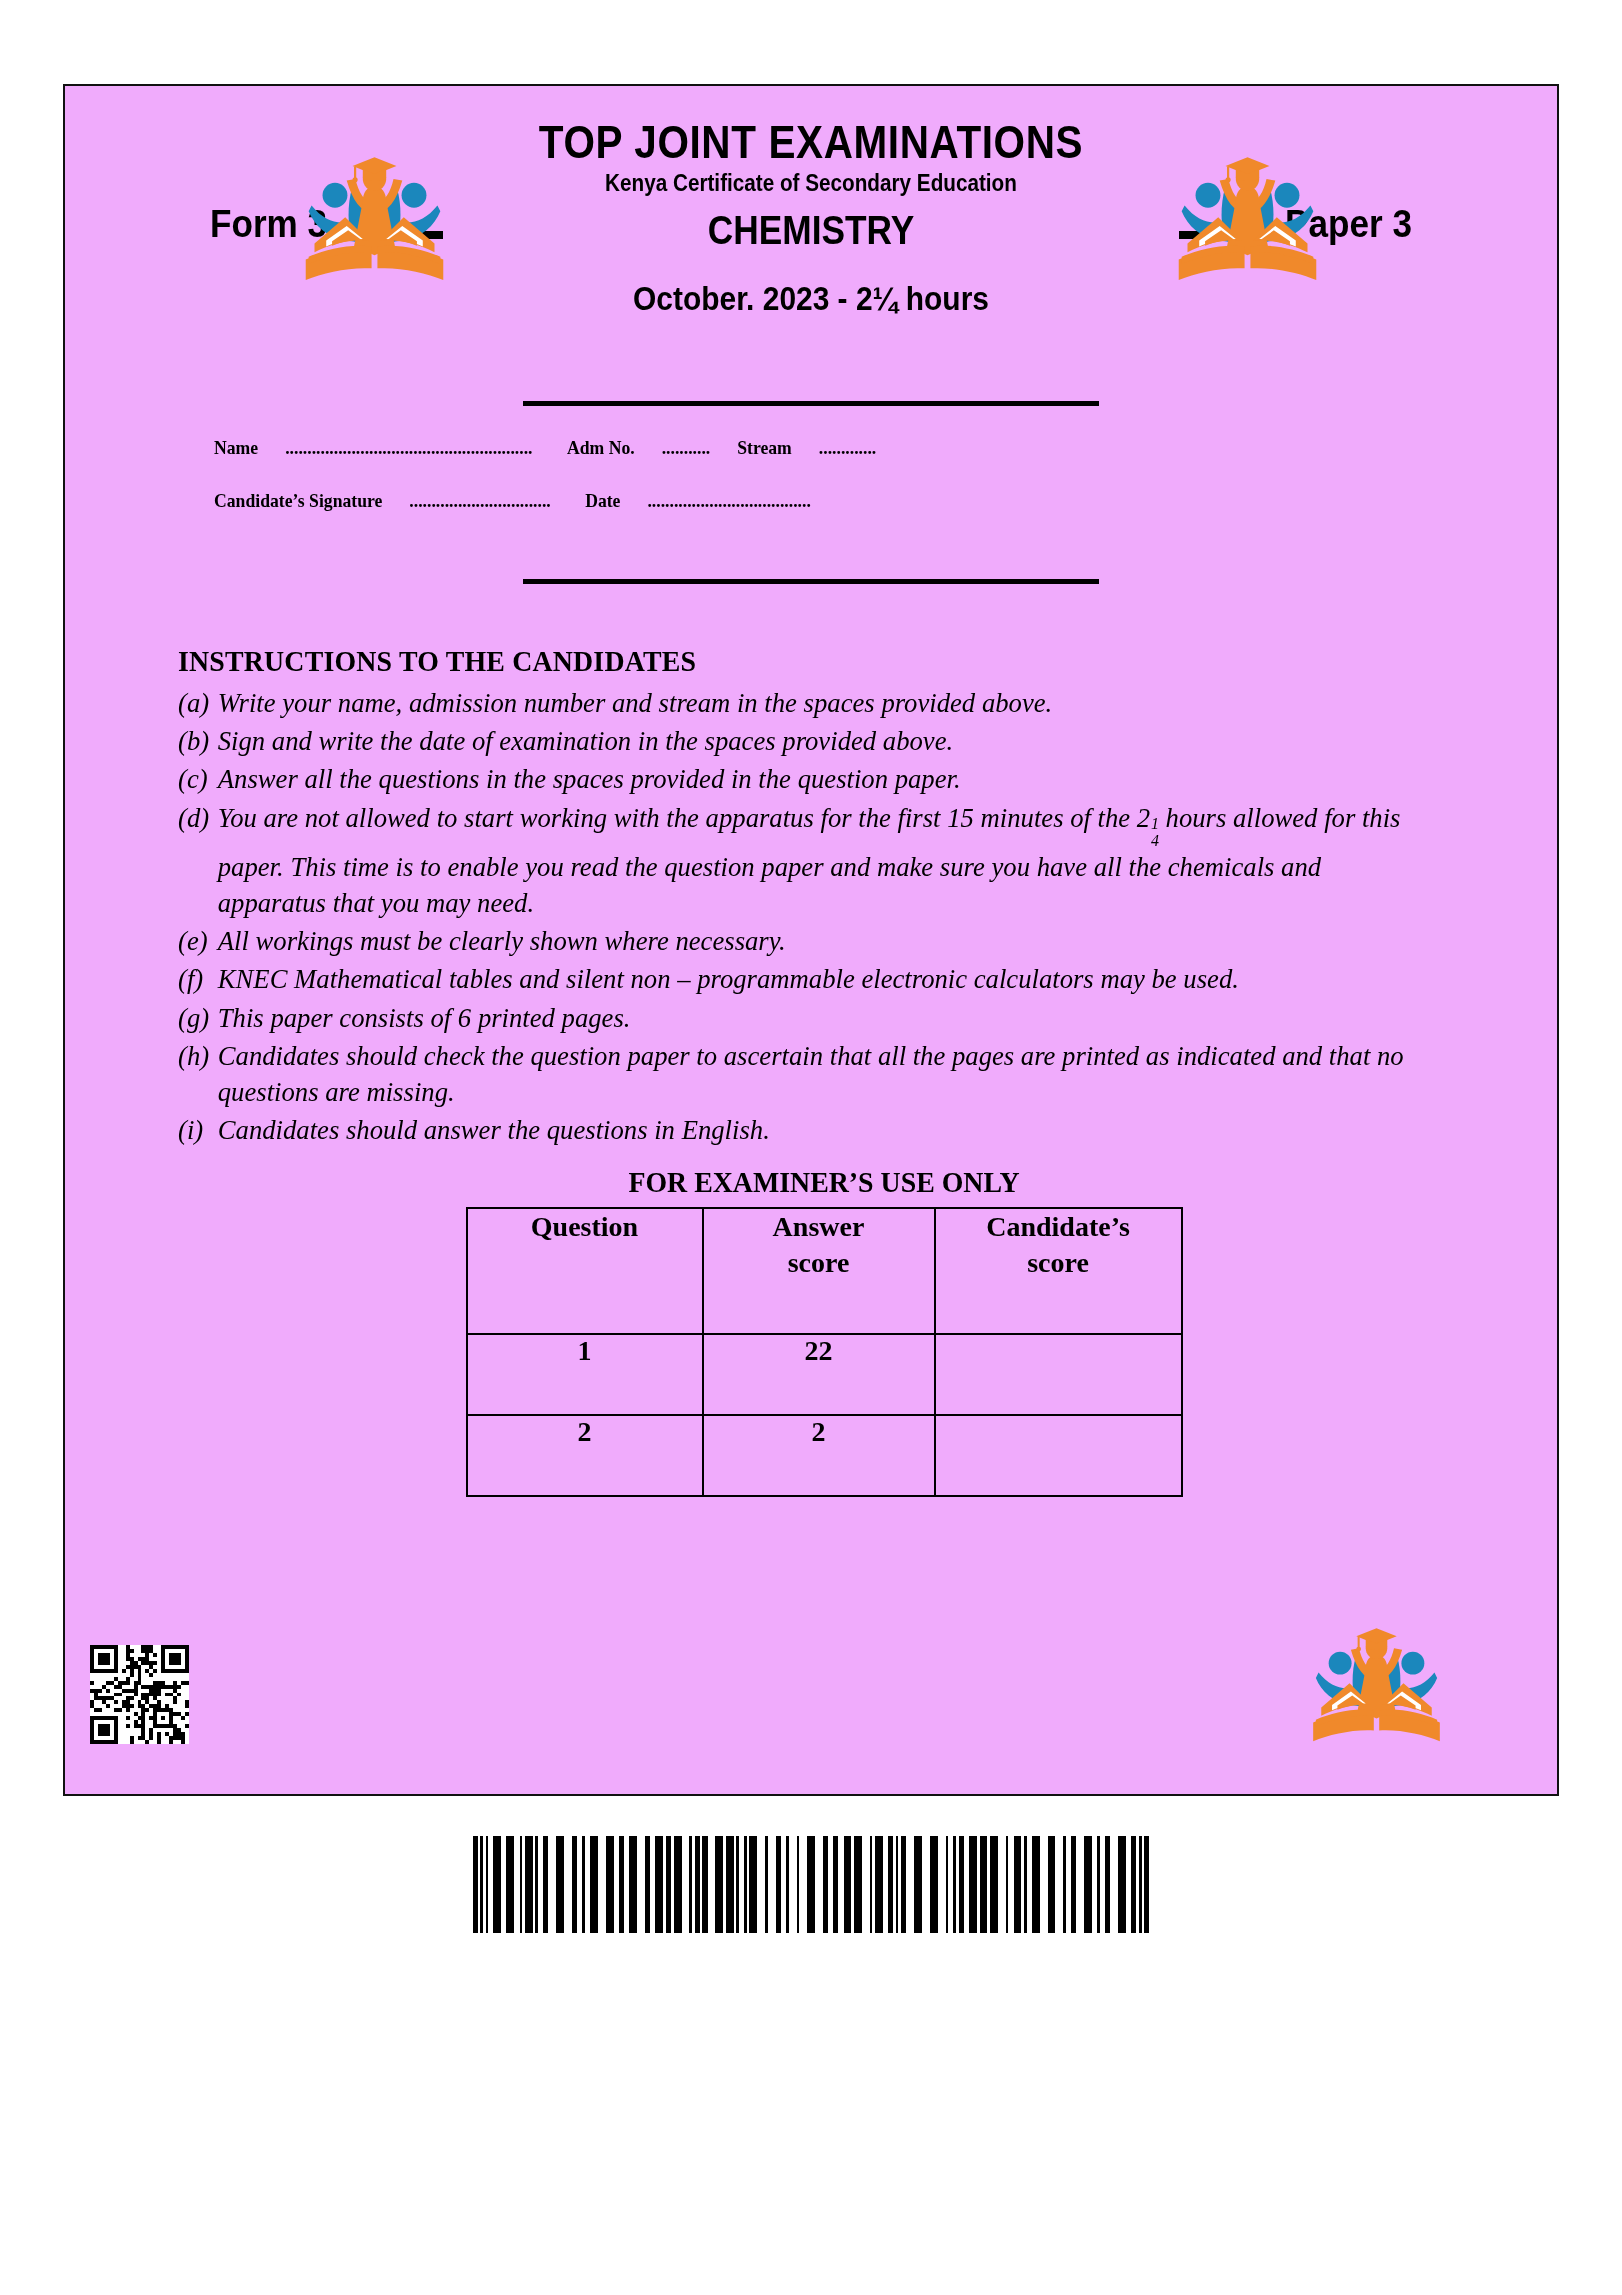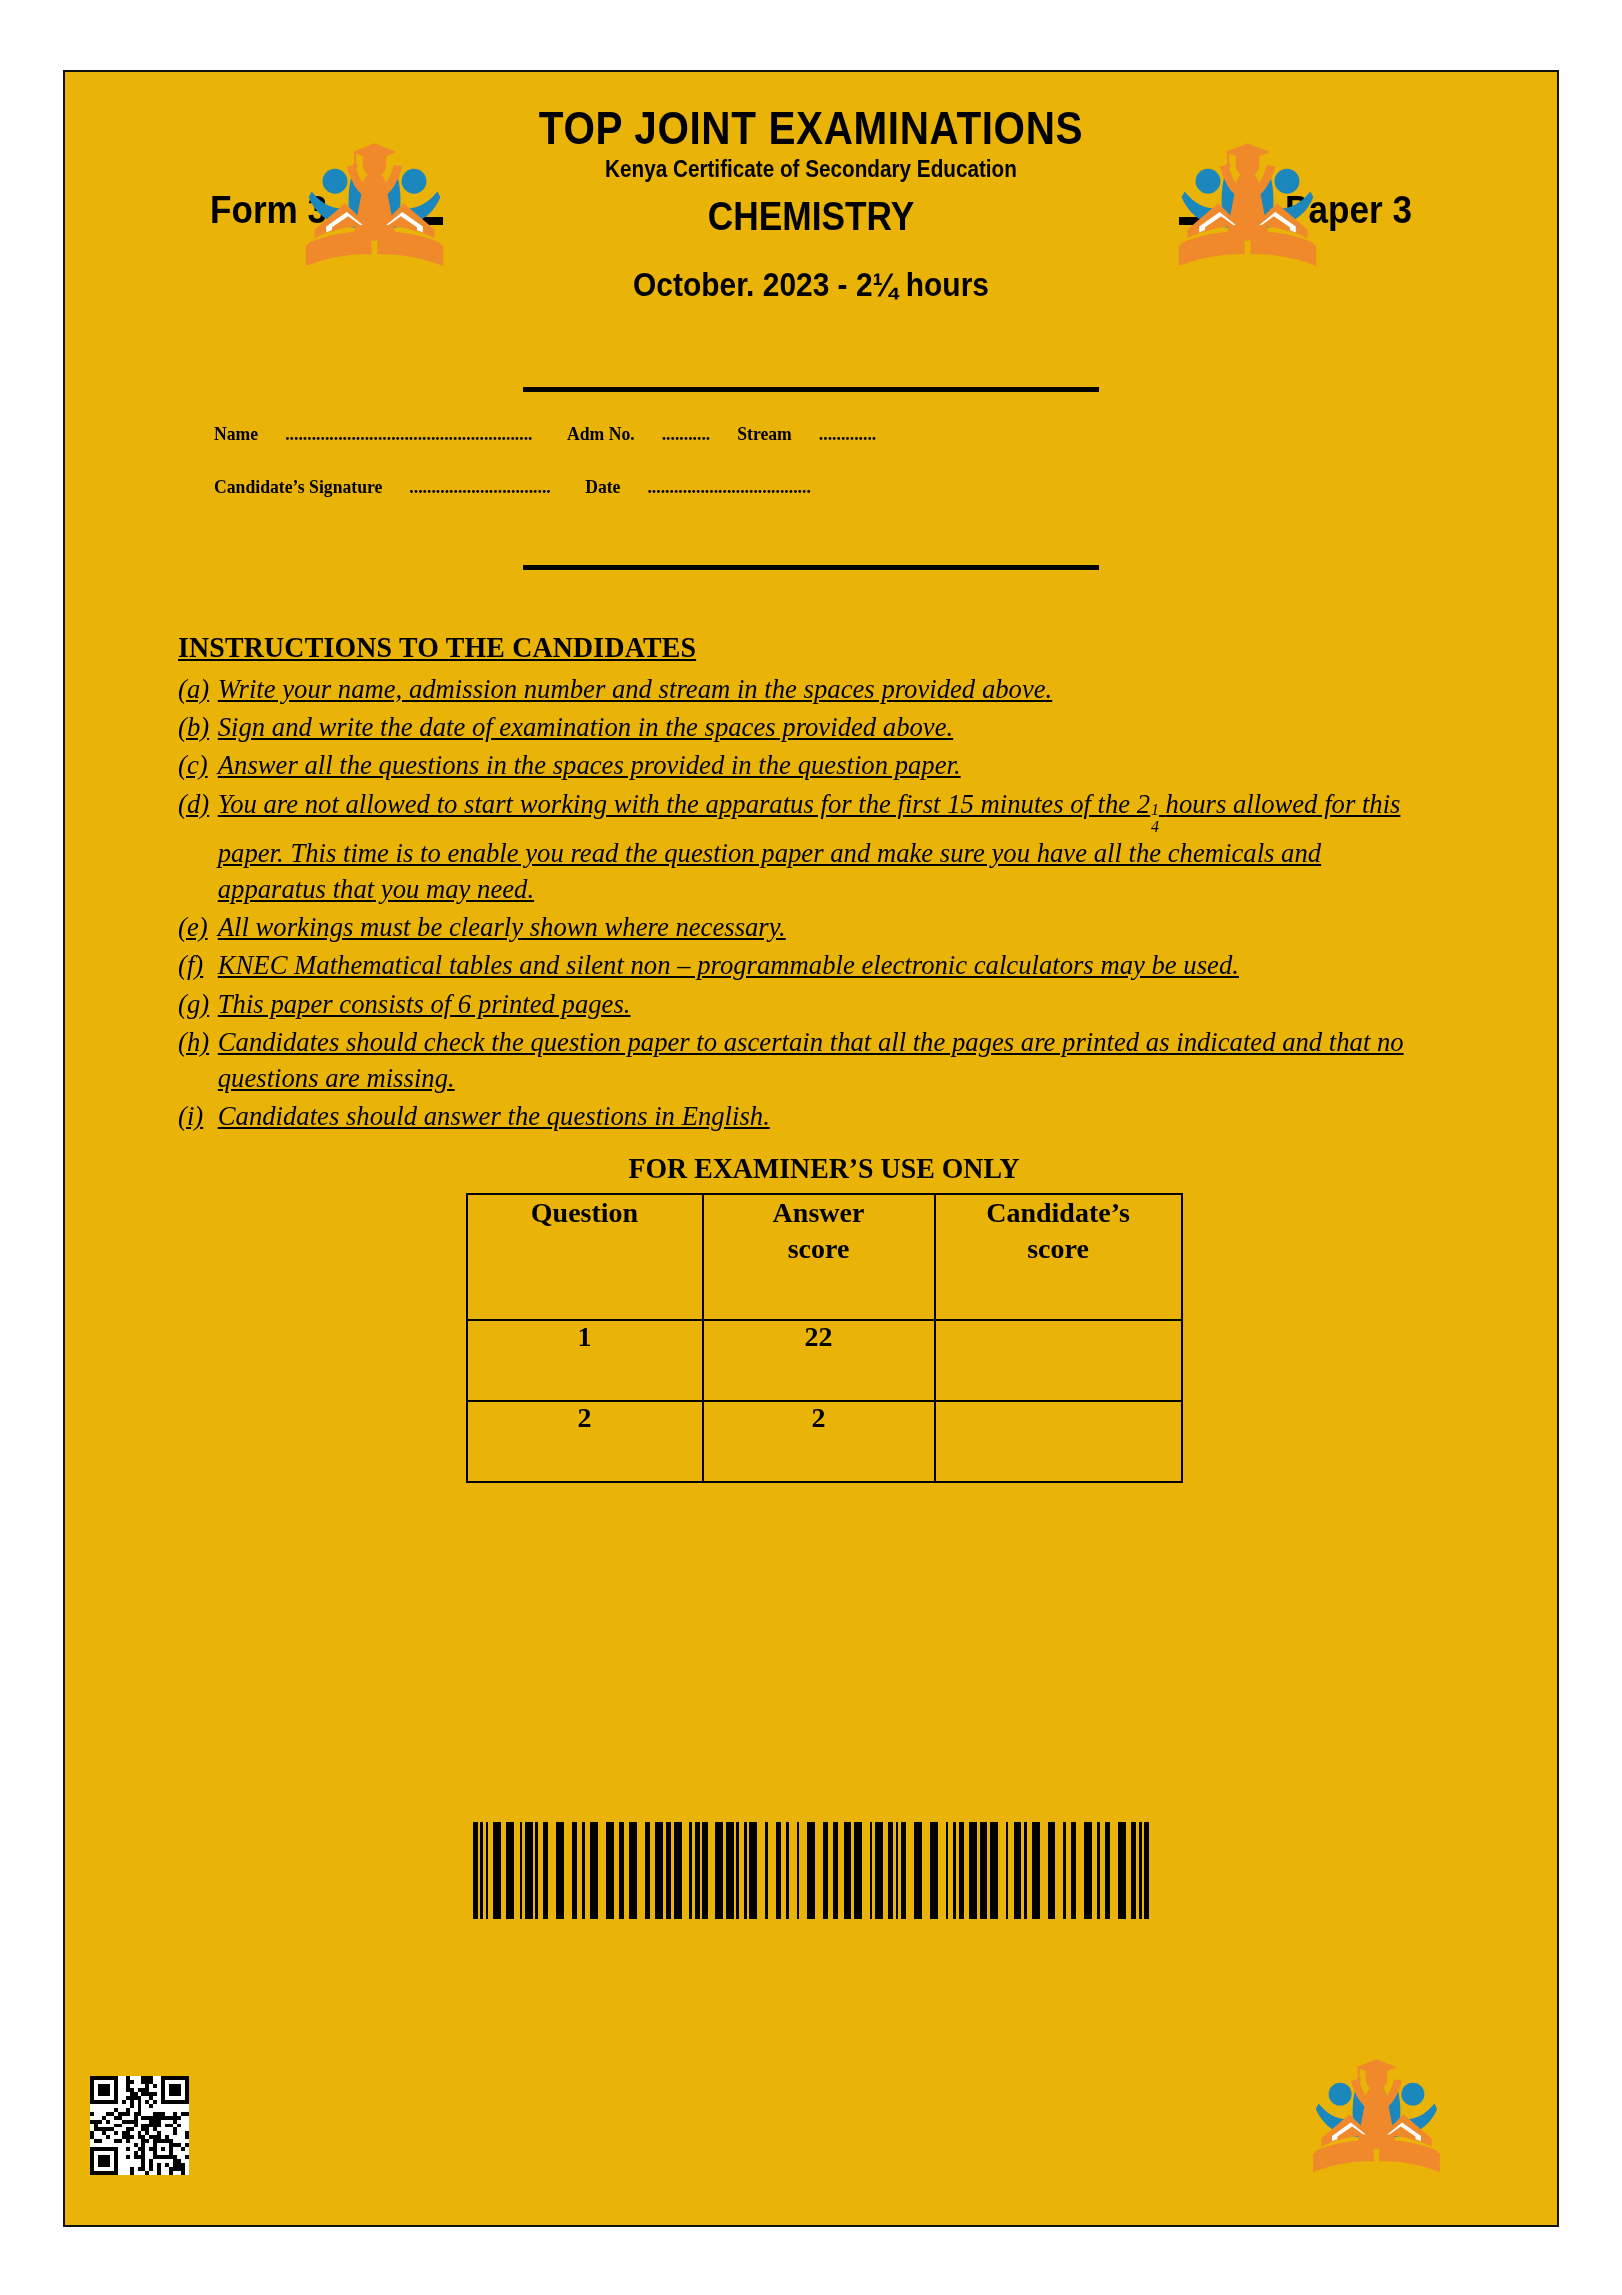--- a/index.html
+++ b/index.html
@@ -20,12 +20,12 @@
   #page-frame {
     position: absolute;
     left: 63px;
-    top: 70px;
+    top: 84px;
     width: 1496px;
-    height: 2157px;
+    height: 1712px;
     border: 2px solid #111;
     box-sizing: border-box;
-    background: #eab308;
+    background: #f0abfc;
   }
 
   .inner {

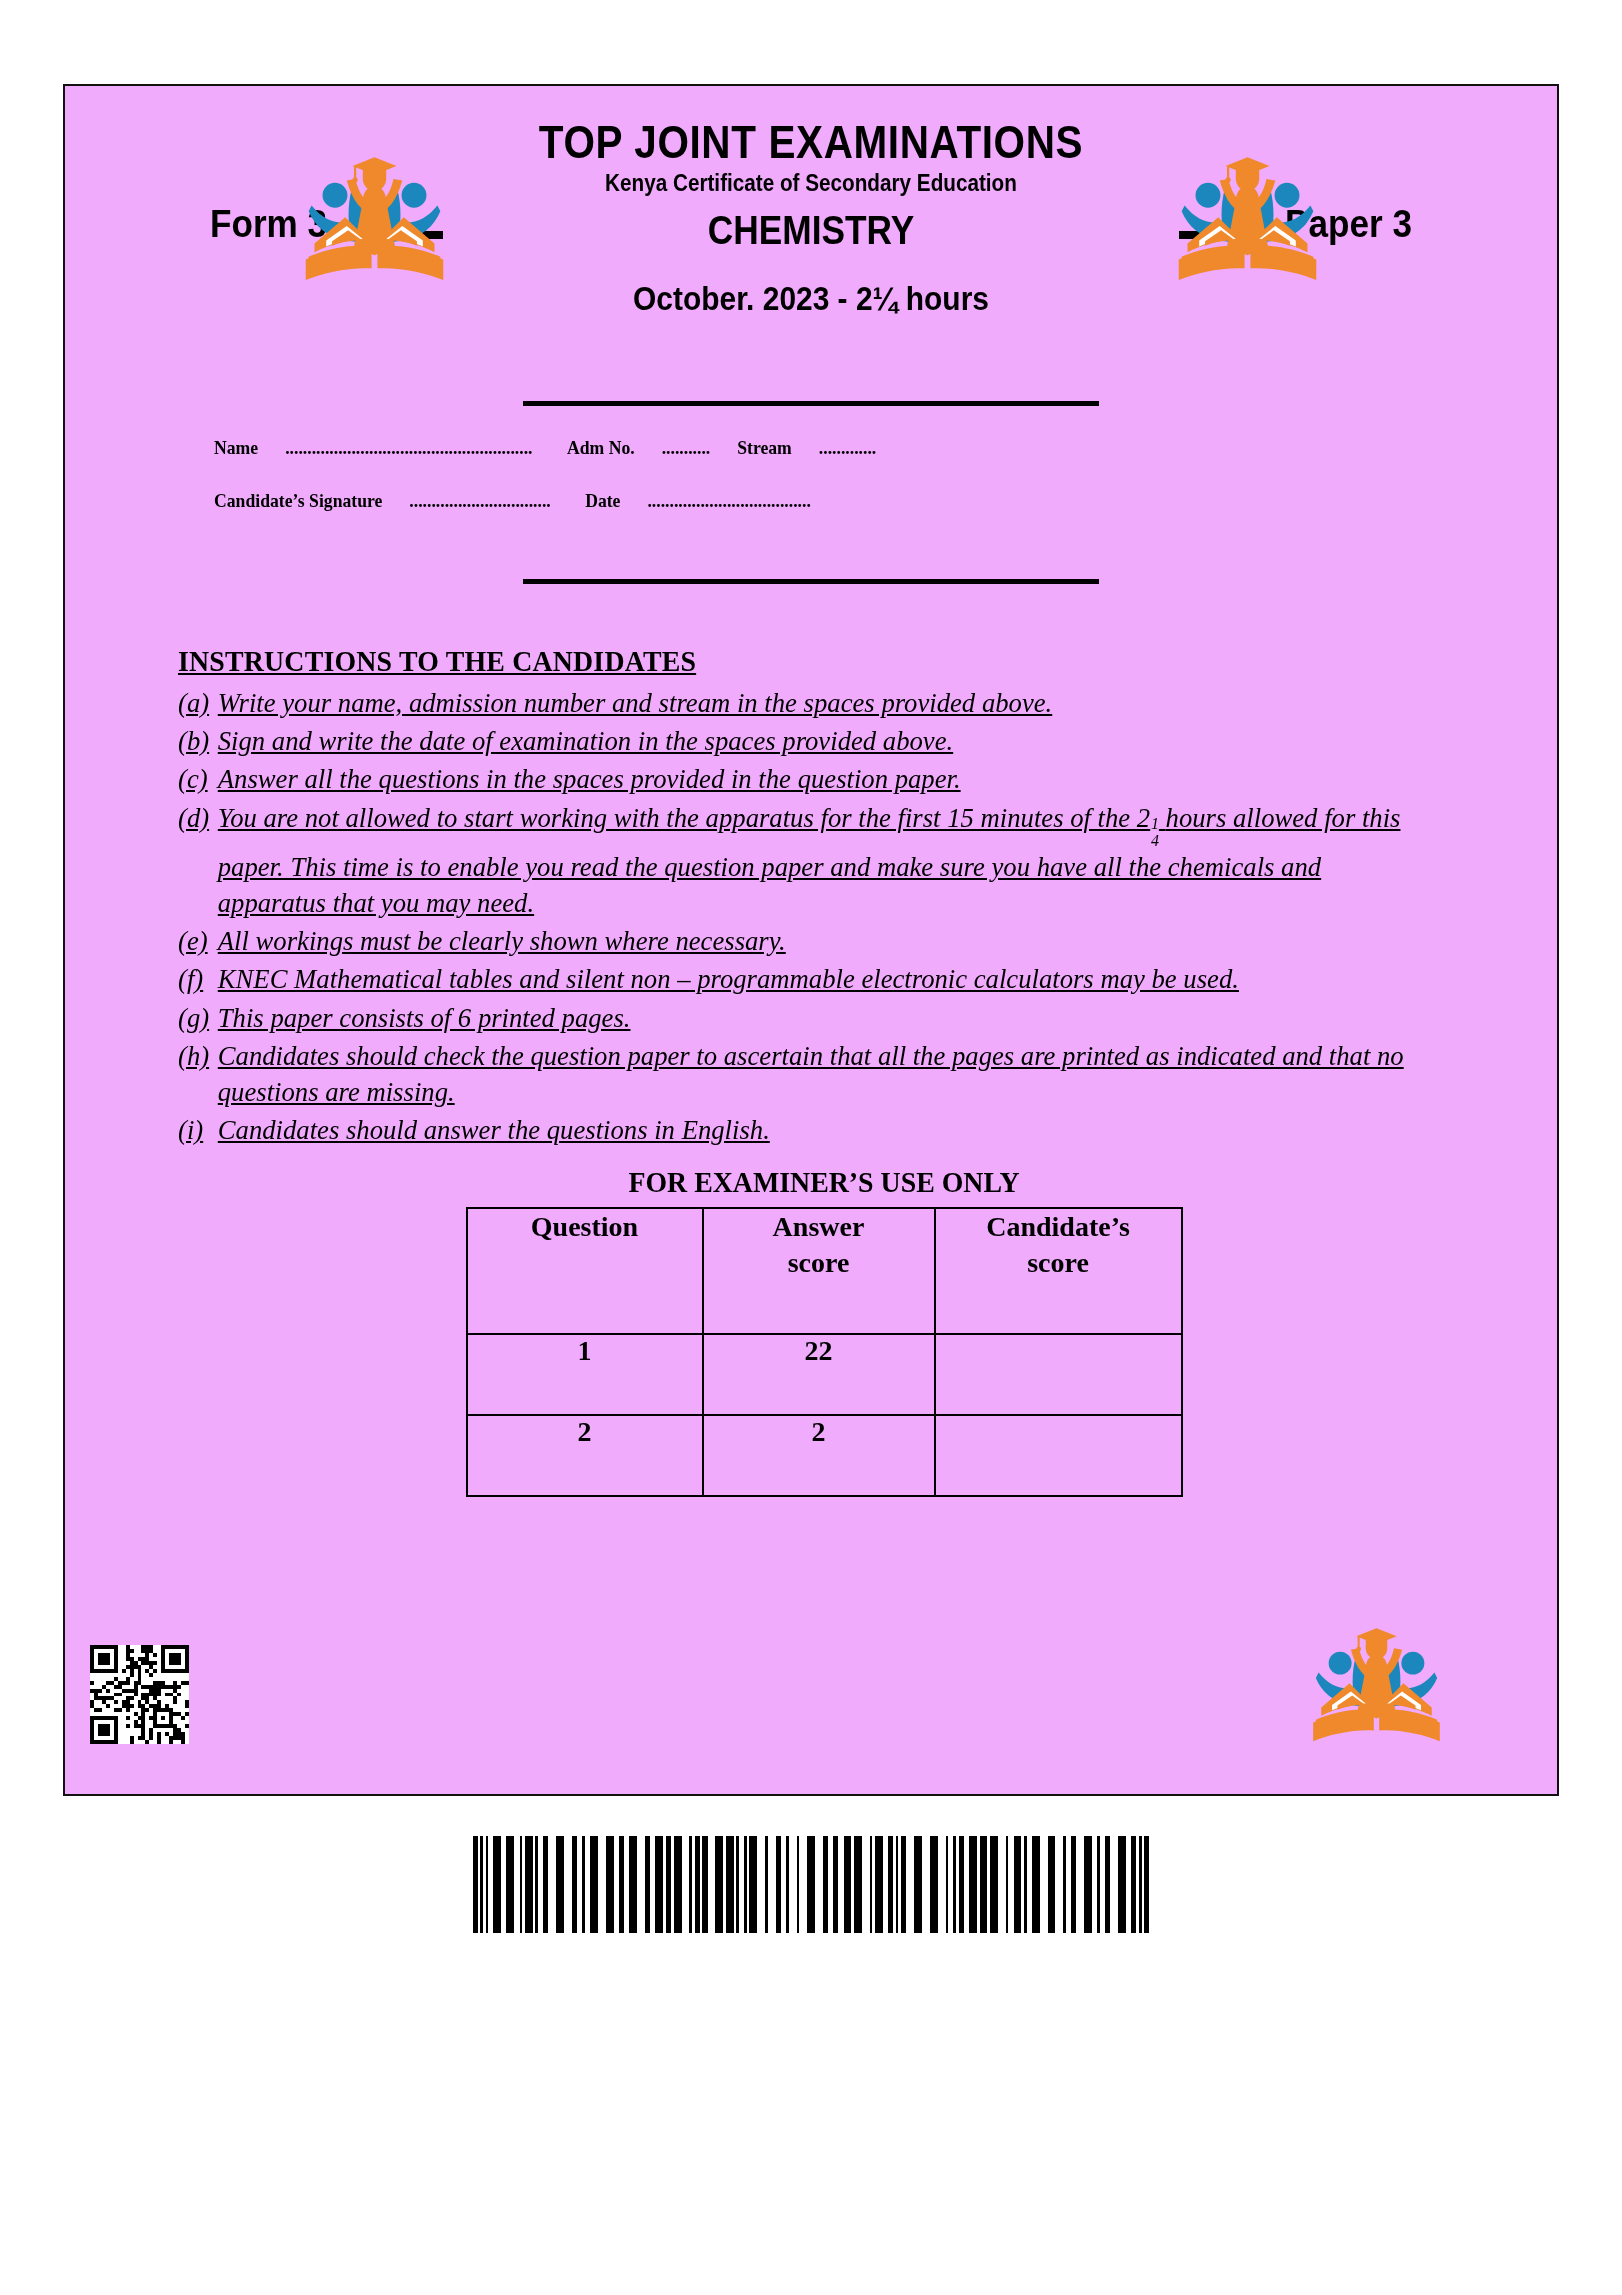--- a/index.html
+++ b/index.html
@@ -168,7 +168,6 @@
     left: 113px;
     right: 85px;
     top: 559px;
-    text-decoration: underline;
   }
   .instr-heading {
     font-family: "Liberation Serif", "DejaVu Serif", serif;

